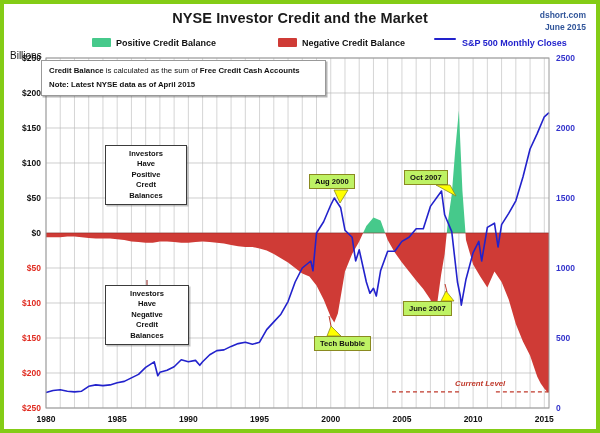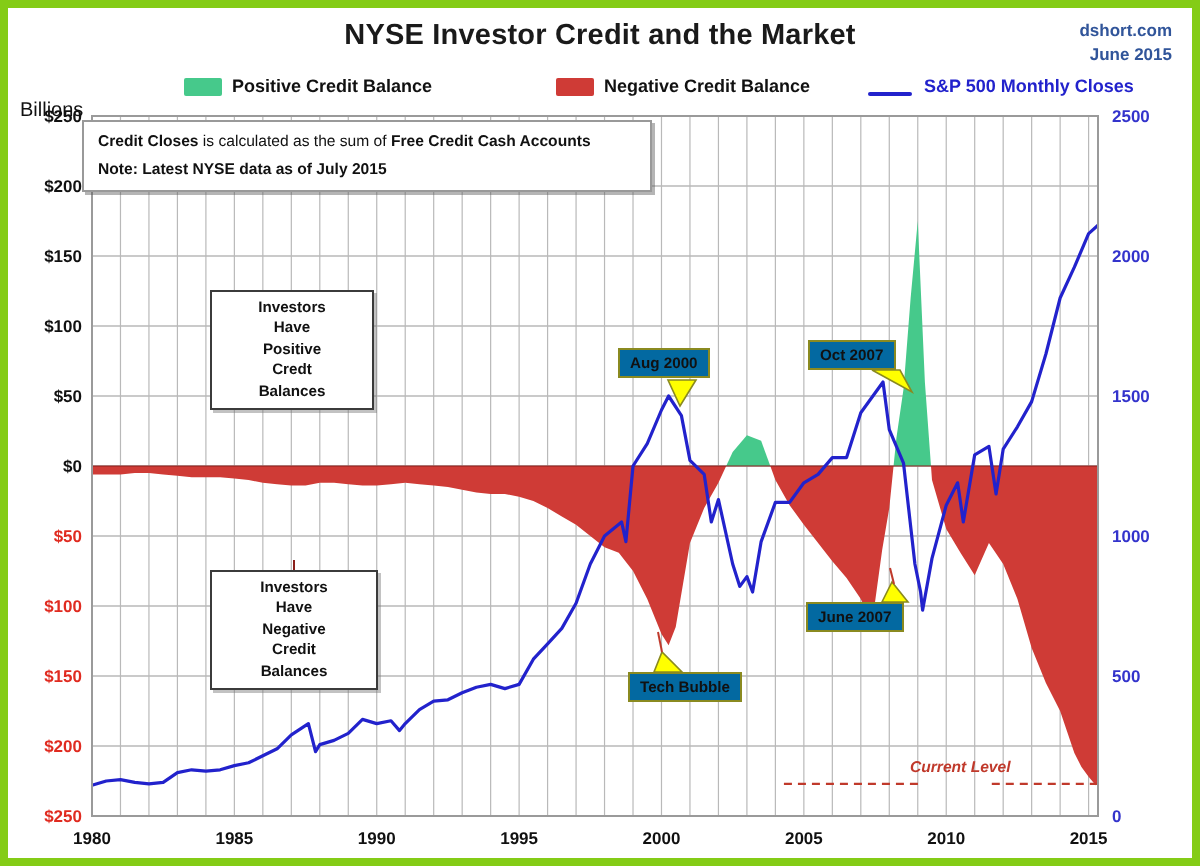--- a/index.html
+++ b/index.html
@@ -53,7 +53,7 @@
   .legend-item {
     position: absolute;
     display: flex;
-    align-items: flex-end;
+    align-items: flex-start;
     gap: 5px;
     font-size: 9px;
     font-weight: bold;

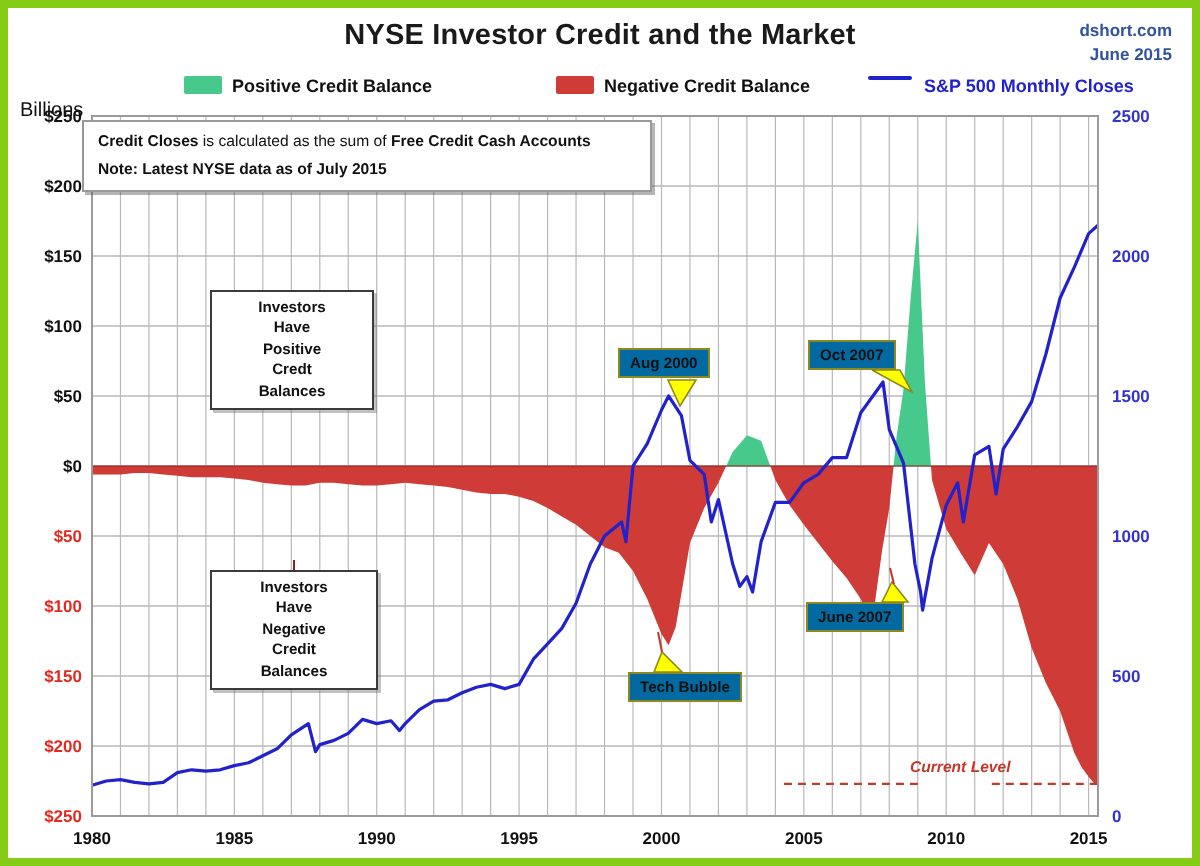--- a/index.html
+++ b/index.html
@@ -283,7 +283,7 @@
 
   <div class="note-box">
     <div>
-      <b>Credit Closes</b><span> is calculated as the sum of </span><b>Free Credit Cash Accounts</b>
+      <b>Credit Balance</b><span> is calculated as the sum of </span><b>Free Credit Cash Accounts</b>
     </div>
     <div class="note-line3">Note: Latest NYSE data as of July 2015</div>
   </div>

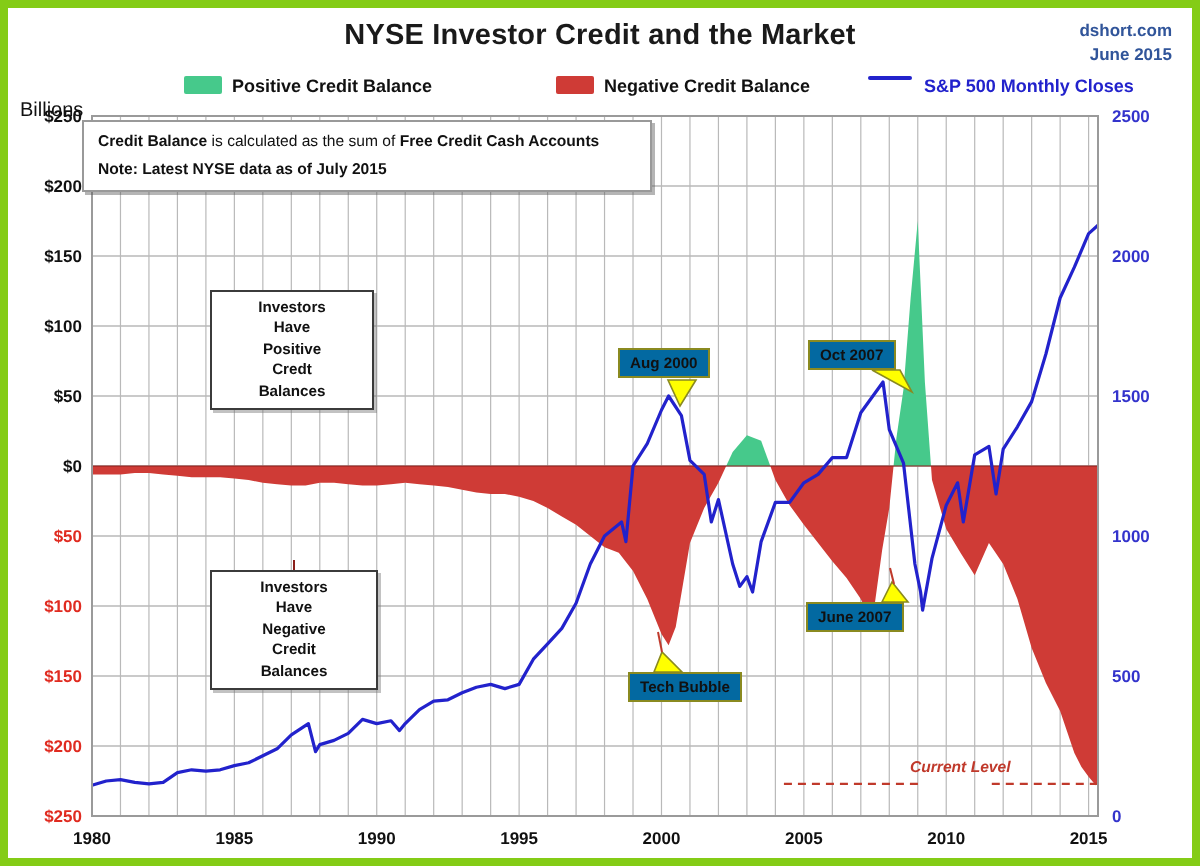--- a/index.html
+++ b/index.html
@@ -285,7 +285,7 @@
     <div>
       <b>Credit Balance</b><span> is calculated as the sum of </span><b>Free Credit Cash Accounts</b>
     </div>
-    <div class="note-line3">Note: Latest NYSE data as of July 2015</div>
+    <div class="note-line3">Note: Latest NYSE data as of April 2015</div>
   </div>
 
   <div class="callout-white" id="callout-positive">

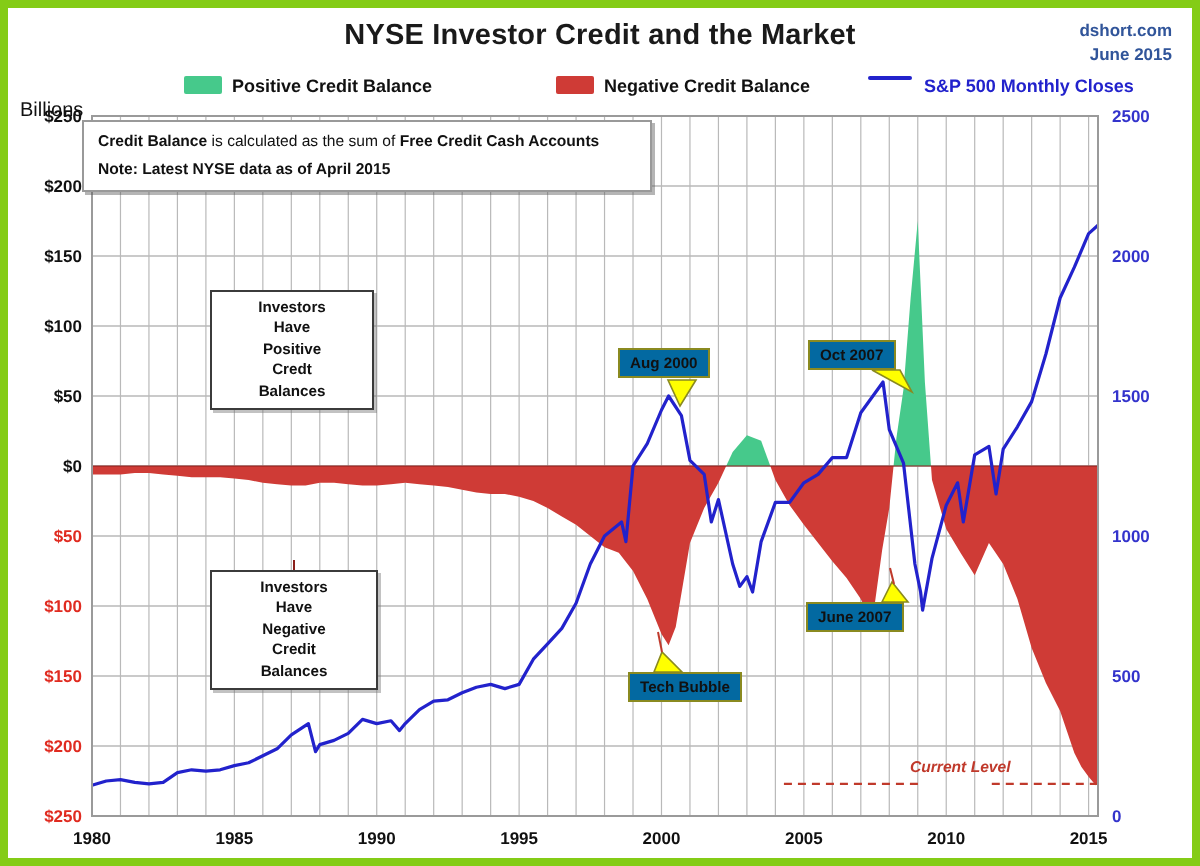--- a/index.html
+++ b/index.html
@@ -116,7 +116,7 @@
   
   .callout-yellow {
     position: absolute;
-    background: #0369a1;
+    background: #bef264;
     border: 1px solid #8a8a20;
     font-size: 7.6px;
     font-weight: bold;

